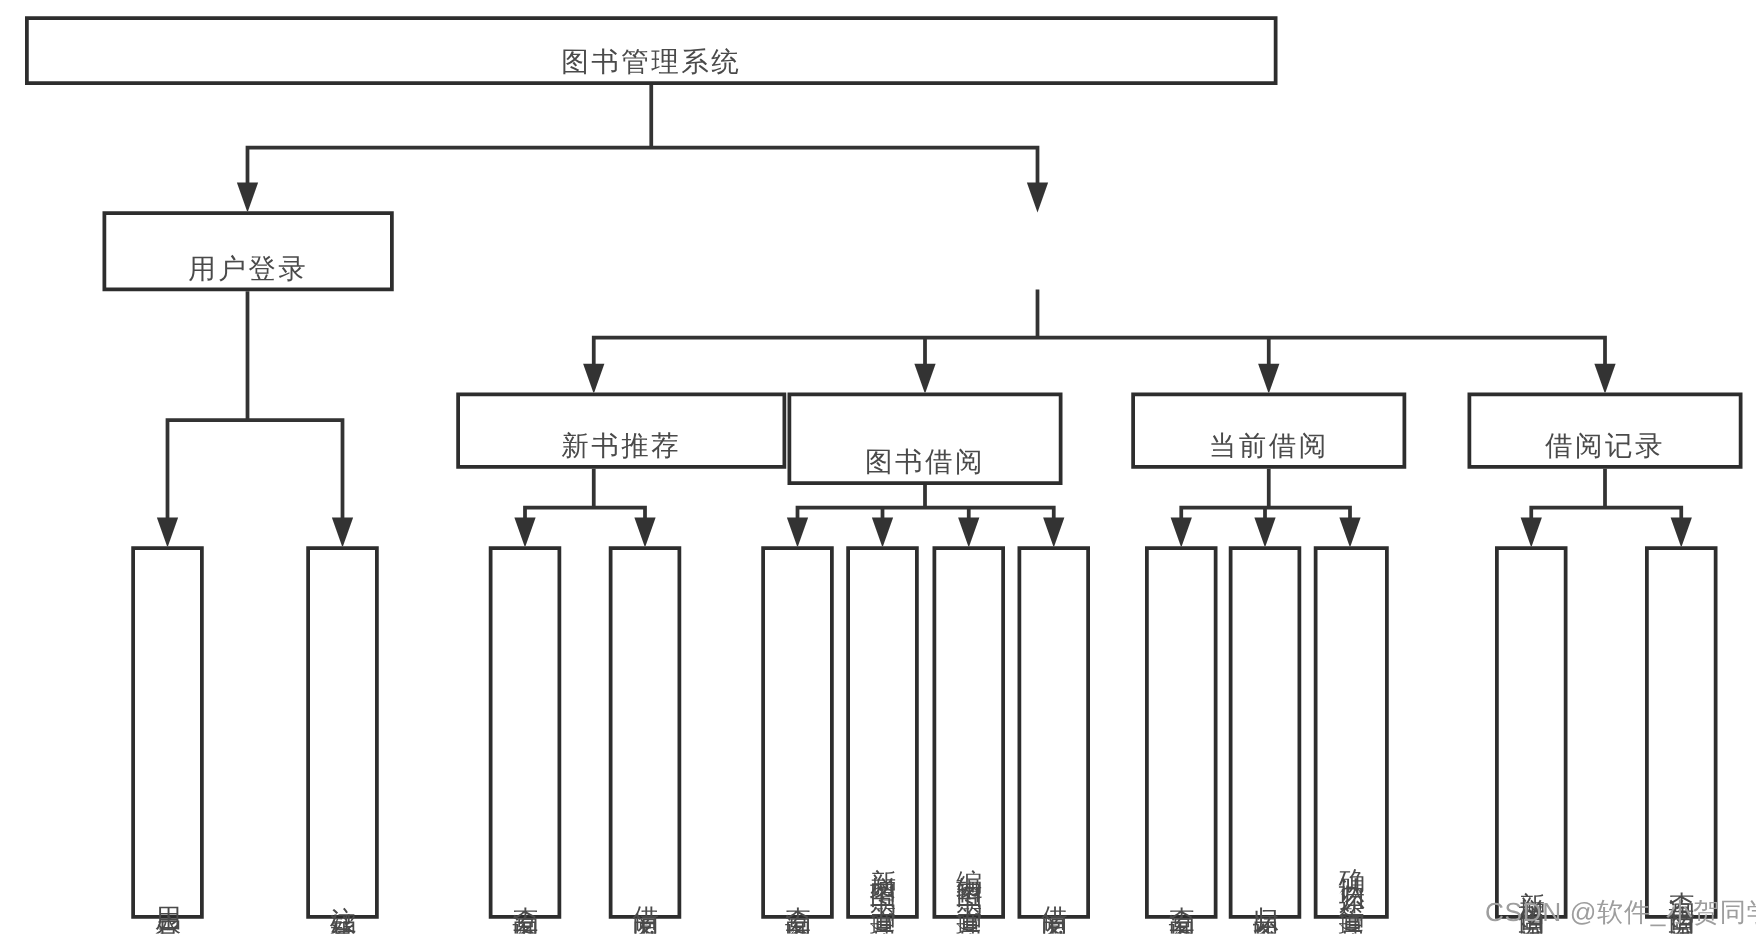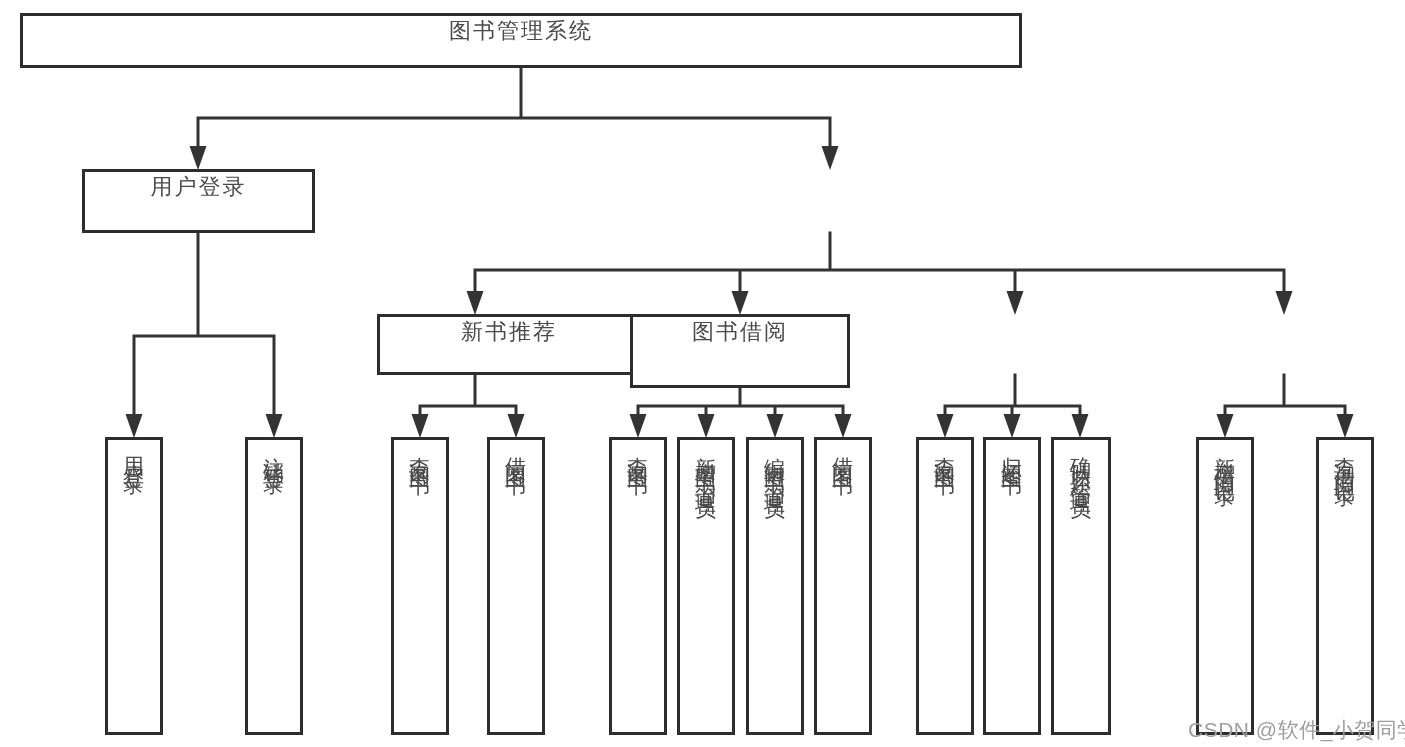--- a/index.html
+++ b/index.html
@@ -27,7 +27,7 @@
     background: #ffffff;
     border: 3px solid #2d2d2d;
     display: flex;
-    align-items: flex-start;
+    align-items: flex-end;
     justify-content: center;
     z-index: 2;
     color: #4a4a4a;

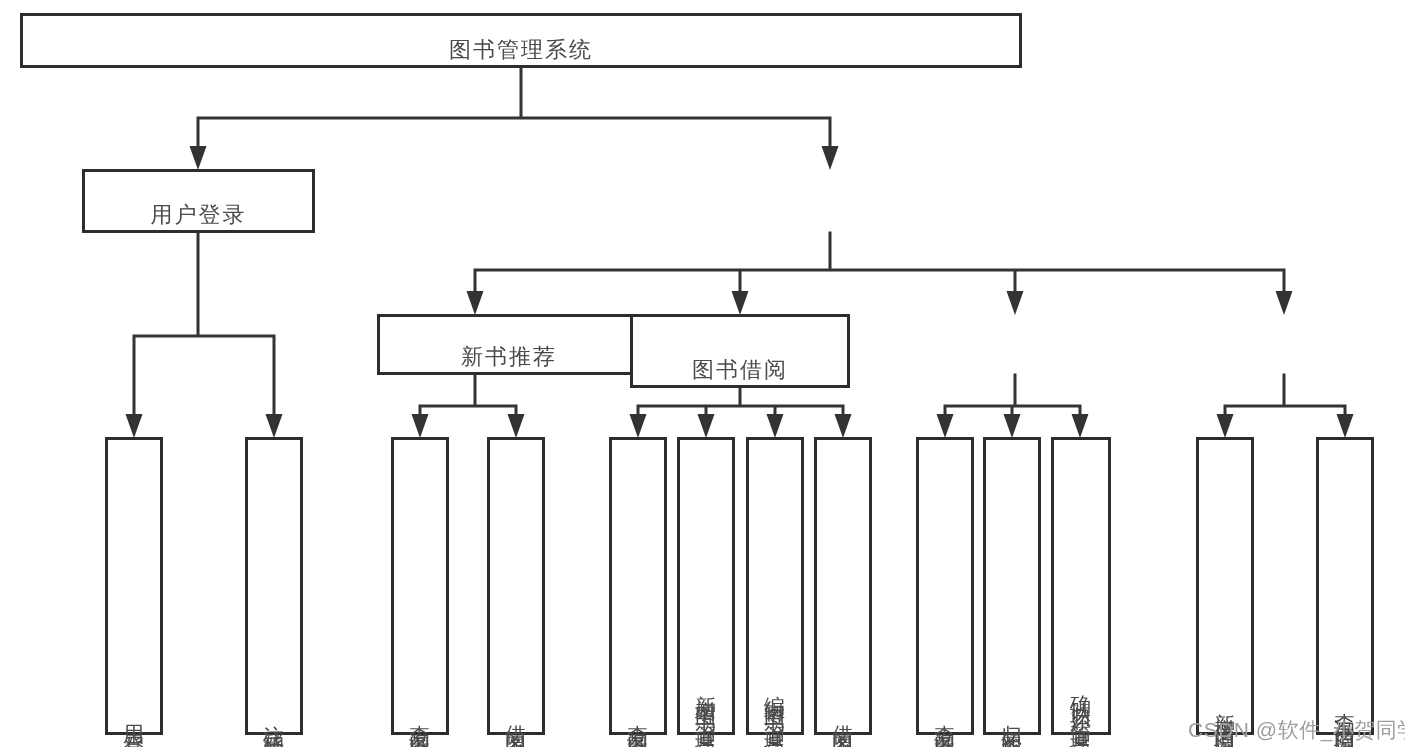--- a/index.html
+++ b/index.html
@@ -106,7 +106,7 @@
     <span>用户登录</span>
   </div>
 
-  <div class="node hbox" style="left:377px;top:314px;width:264px;height:61px">
+  <div class="node hbox" style="left:365px;top:314px;width:264px;height:61px">
     <span>新书推荐</span>
   </div>
   <div class="node hbox" style="left:630px;top:314px;width:220px;height:74px">

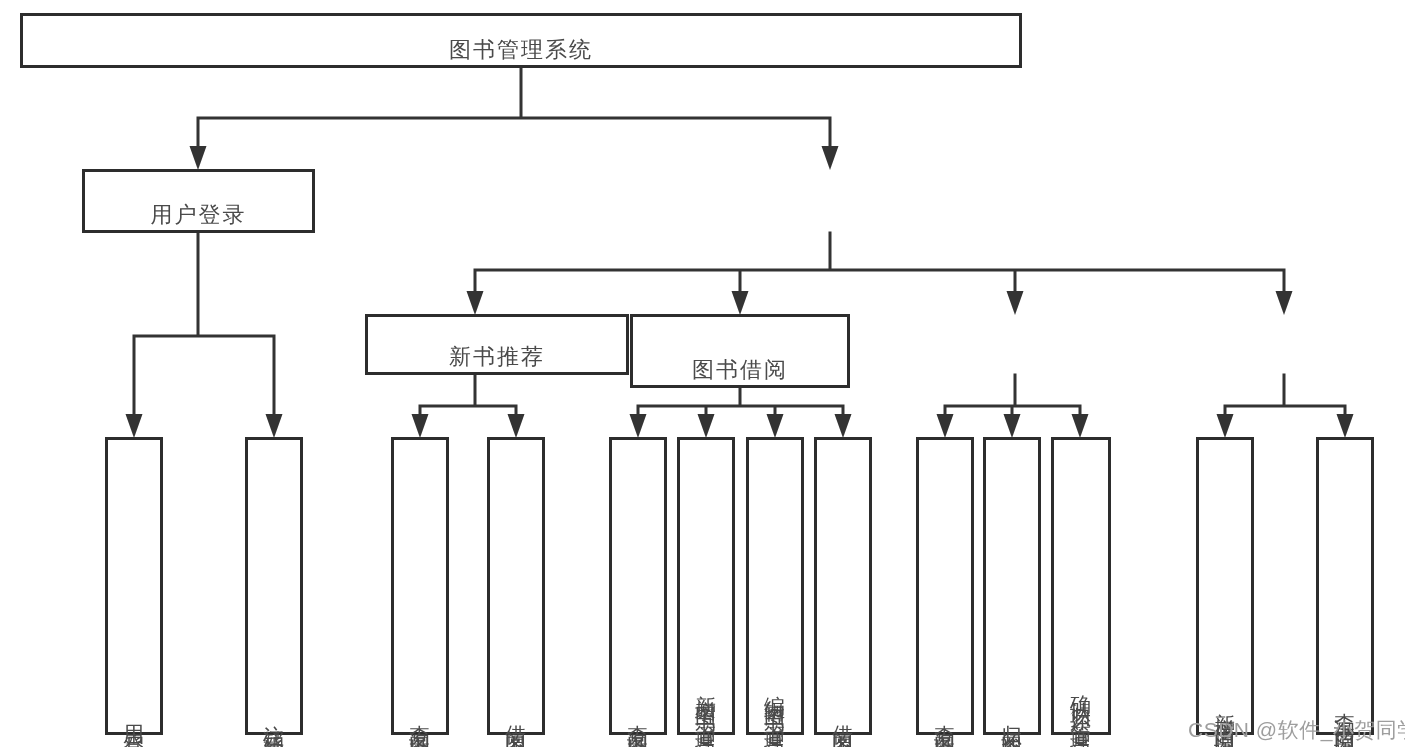--- a/index.html
+++ b/index.html
@@ -112,6 +112,9 @@
   <div class="node hbox" style="left:630px;top:314px;width:220px;height:74px">
     <span>图书借阅</span>
   </div>
+  <div class="node hbox" style="left:905px;top:314px;width:220px;height:61px">
+    <span>当前借阅</span>
+  </div>
 
   <div class="node vbox" style="left:105px;top:437px;width:58px;height:298px">
     <span>用户登录</span>

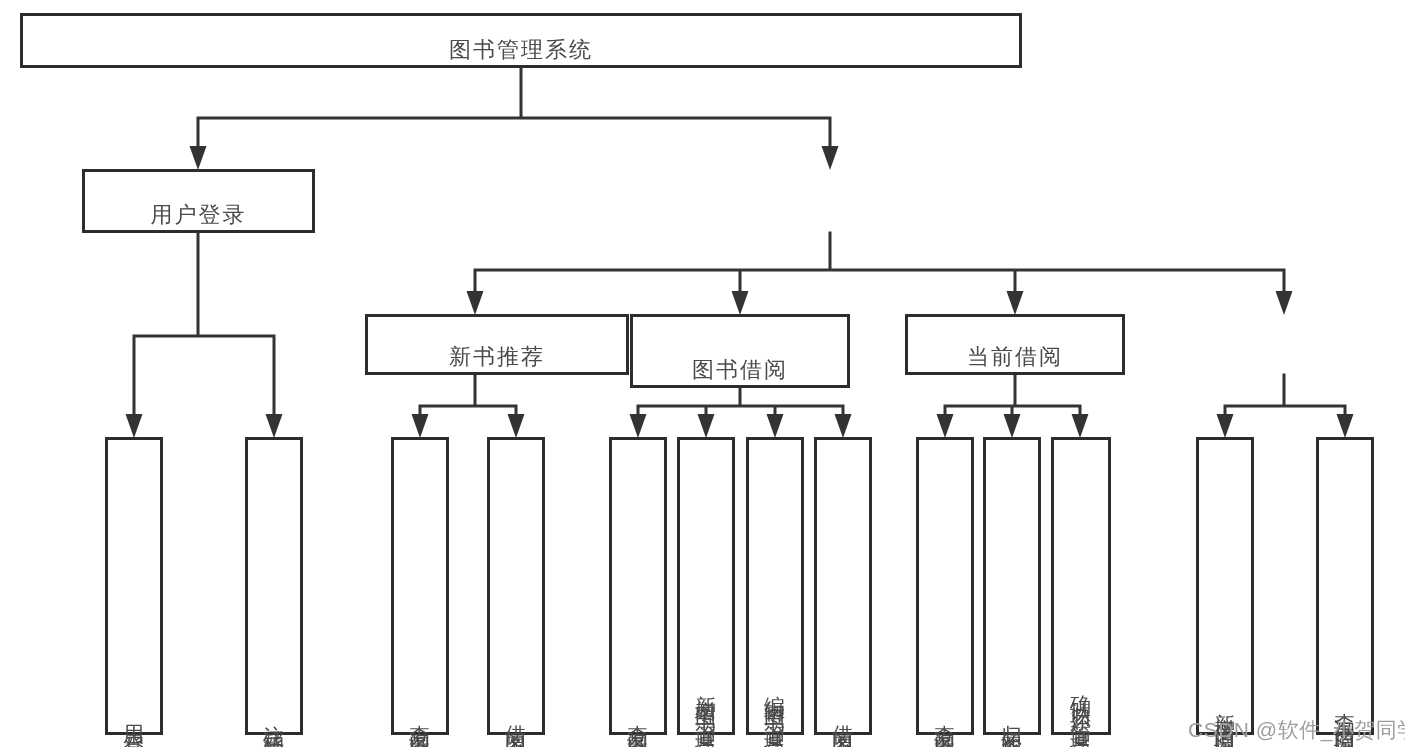--- a/index.html
+++ b/index.html
@@ -115,6 +115,9 @@
   <div class="node hbox" style="left:905px;top:314px;width:220px;height:61px">
     <span>当前借阅</span>
   </div>
+  <div class="node hbox" style="left:1174px;top:314px;width:220px;height:61px">
+    <span>借阅记录</span>
+  </div>
 
   <div class="node vbox" style="left:105px;top:437px;width:58px;height:298px">
     <span>用户登录</span>

